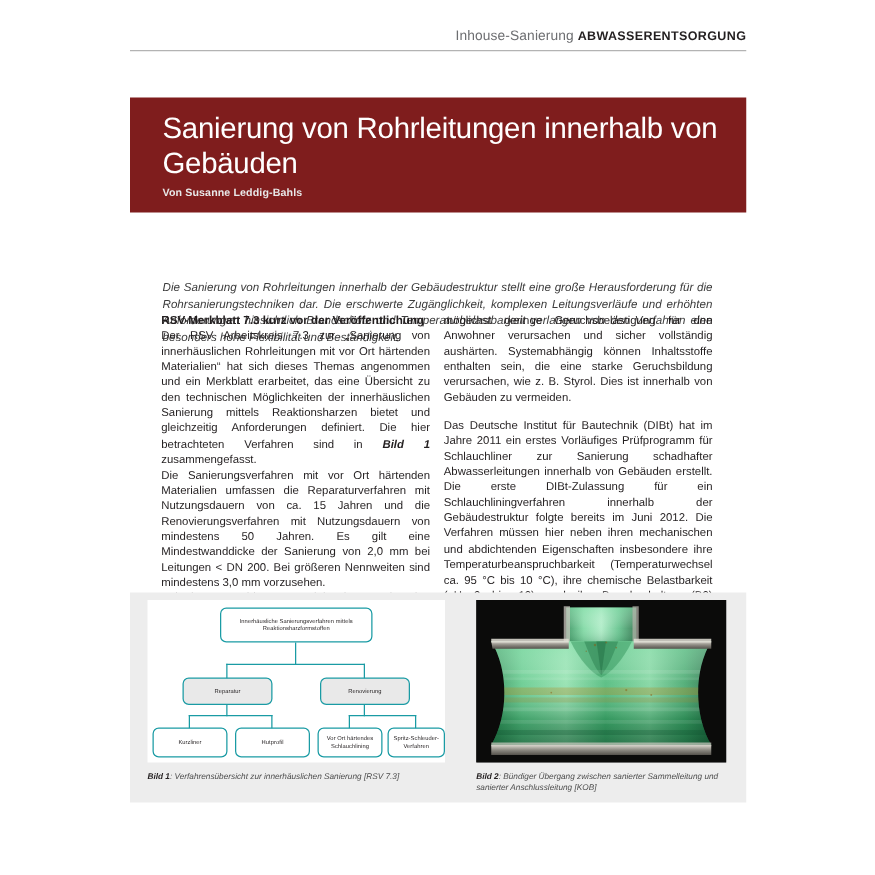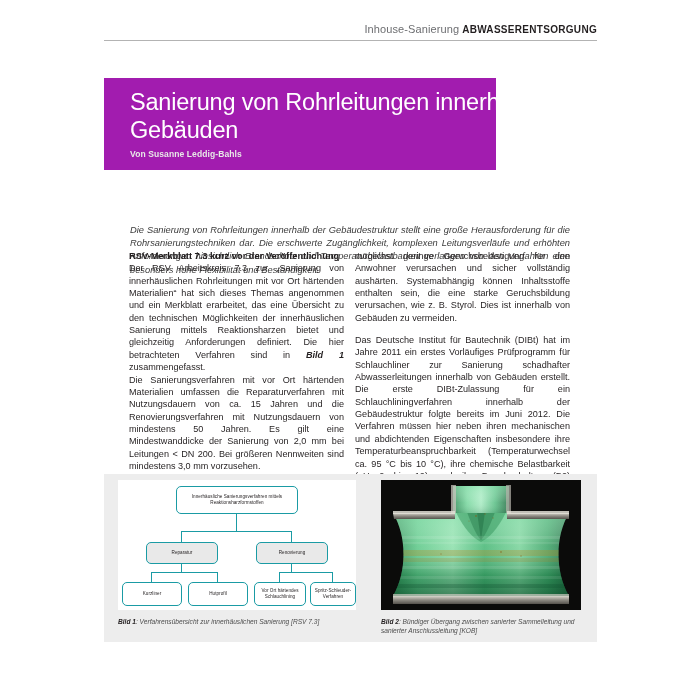--- a/index.html
+++ b/index.html
@@ -30,8 +30,8 @@
 
   
   .title-band{
-    position:absolute;left:104px;top:78px;width:392px;height:92px;
-    background:#a21caf;
+    position:absolute;left:104px;top:78px;width:493px;height:92px;
+    background:#7f1d1d;
   }
   .title-band h1{
     margin:0;position:absolute;left:26px;top:10px;width:450px;

